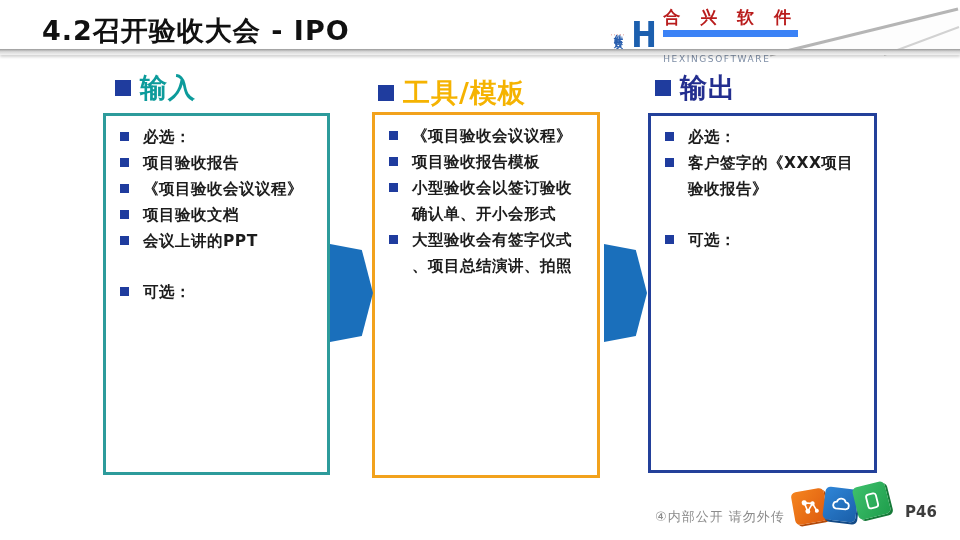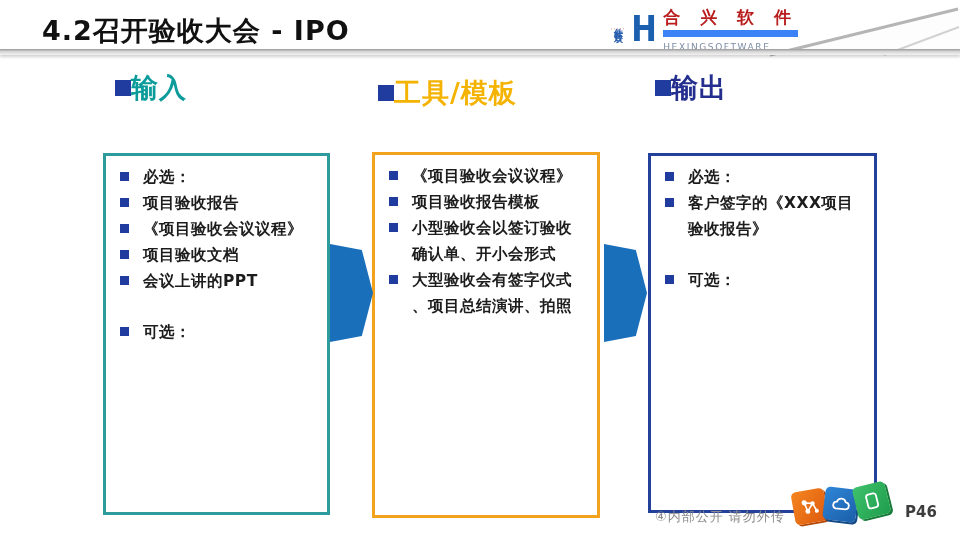--- a/index.html
+++ b/index.html
@@ -27,7 +27,7 @@
   .logo-mark { font-size:36px; font-weight:900; color:#1c5fae; line-height:36px; transform:scaleX(.85); }
   .logo-text { display:flex; flex-direction:column; }
   .logo-cn { font-size:17px; font-weight:bold; color:#b91c1c; letter-spacing:7px; white-space:nowrap; border-bottom:7px solid #3b82f6; padding-bottom:1px; }
-  .logo-en { font-size:9px; color:#7d8da5; letter-spacing:1.6px; margin-top:5px; }
+  .logo-en { font-size:9px; color:#7d8da5; letter-spacing:1.6px; margin-top:17px; }
 
   
   .column { position:absolute; }

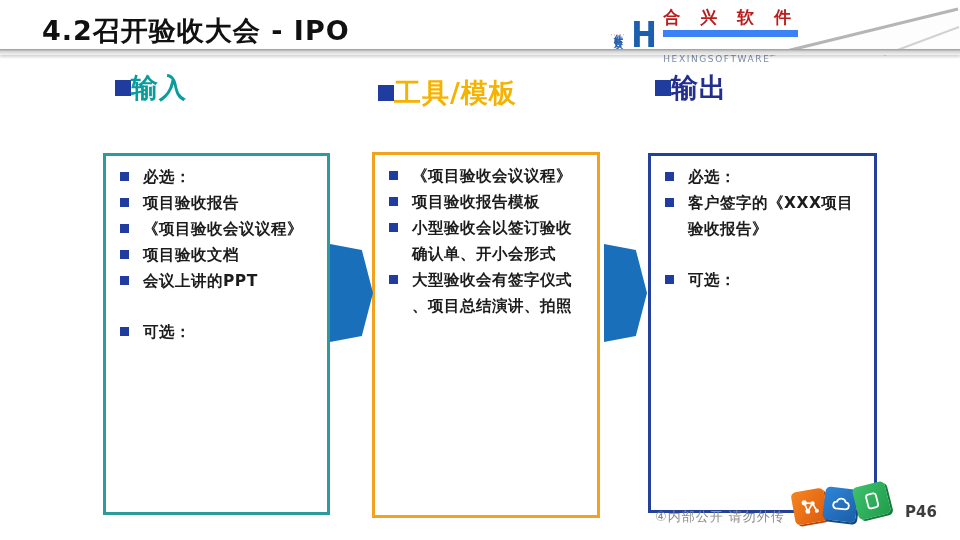--- a/index.html
+++ b/index.html
@@ -31,7 +31,7 @@
 
   
   .column { position:absolute; }
-  .col-header { position:absolute; display:flex; align-items:center; }
+  .col-header { position:absolute; display:flex; align-items:center; gap:9px; }
   .hdr-sq { width:16px; height:16px; background:#1f3c9e; display:inline-block; }
   .col-header-label { font-size:27px; font-weight:bold; letter-spacing:1px; white-space:nowrap; }
   .col-box { position:absolute; background:#ffffff; border:3px solid var(--accent); padding:8px 6px 6px 8px;margin-top:40px; }

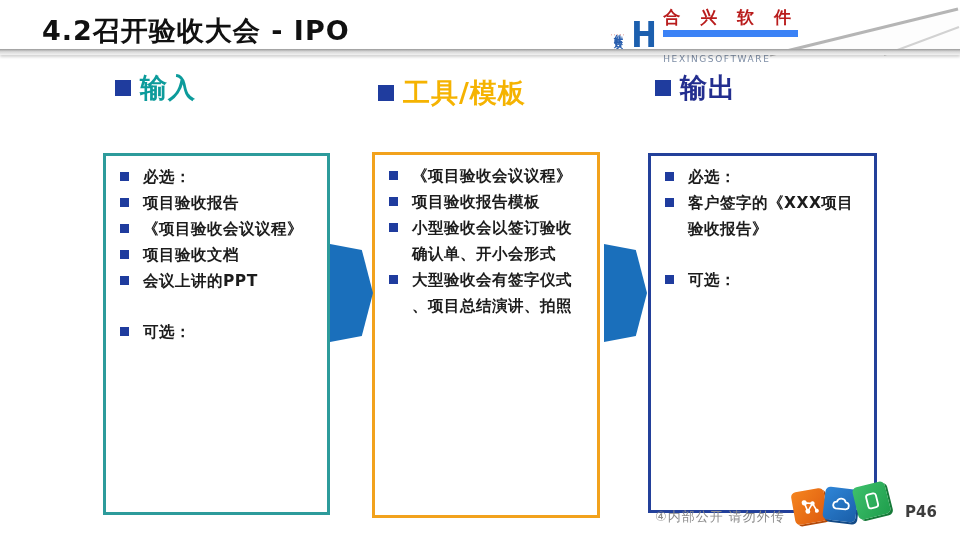--- a/index.html
+++ b/index.html
@@ -34,7 +34,7 @@
   .col-header { position:absolute; display:flex; align-items:center; gap:9px; }
   .hdr-sq { width:16px; height:16px; background:#1f3c9e; display:inline-block; }
   .col-header-label { font-size:27px; font-weight:bold; letter-spacing:1px; white-space:nowrap; }
-  .col-box { position:absolute; background:#ffffff; border:3px solid var(--accent); padding:8px 6px 6px 8px;margin-top:40px; }
+  .col-box { position:absolute; background:#ffffff; border:3px solid var(--accent); padding:8px 6px 6px 8px; }
   .item-row { display:flex; align-items:flex-start; min-height:26px; }
   .sq { flex:0 0 auto; width:9px; height:9px; background:#1f3c9e; margin:8px 14px 0 6px; }
   .item-row.cont { padding-left:29px; }

